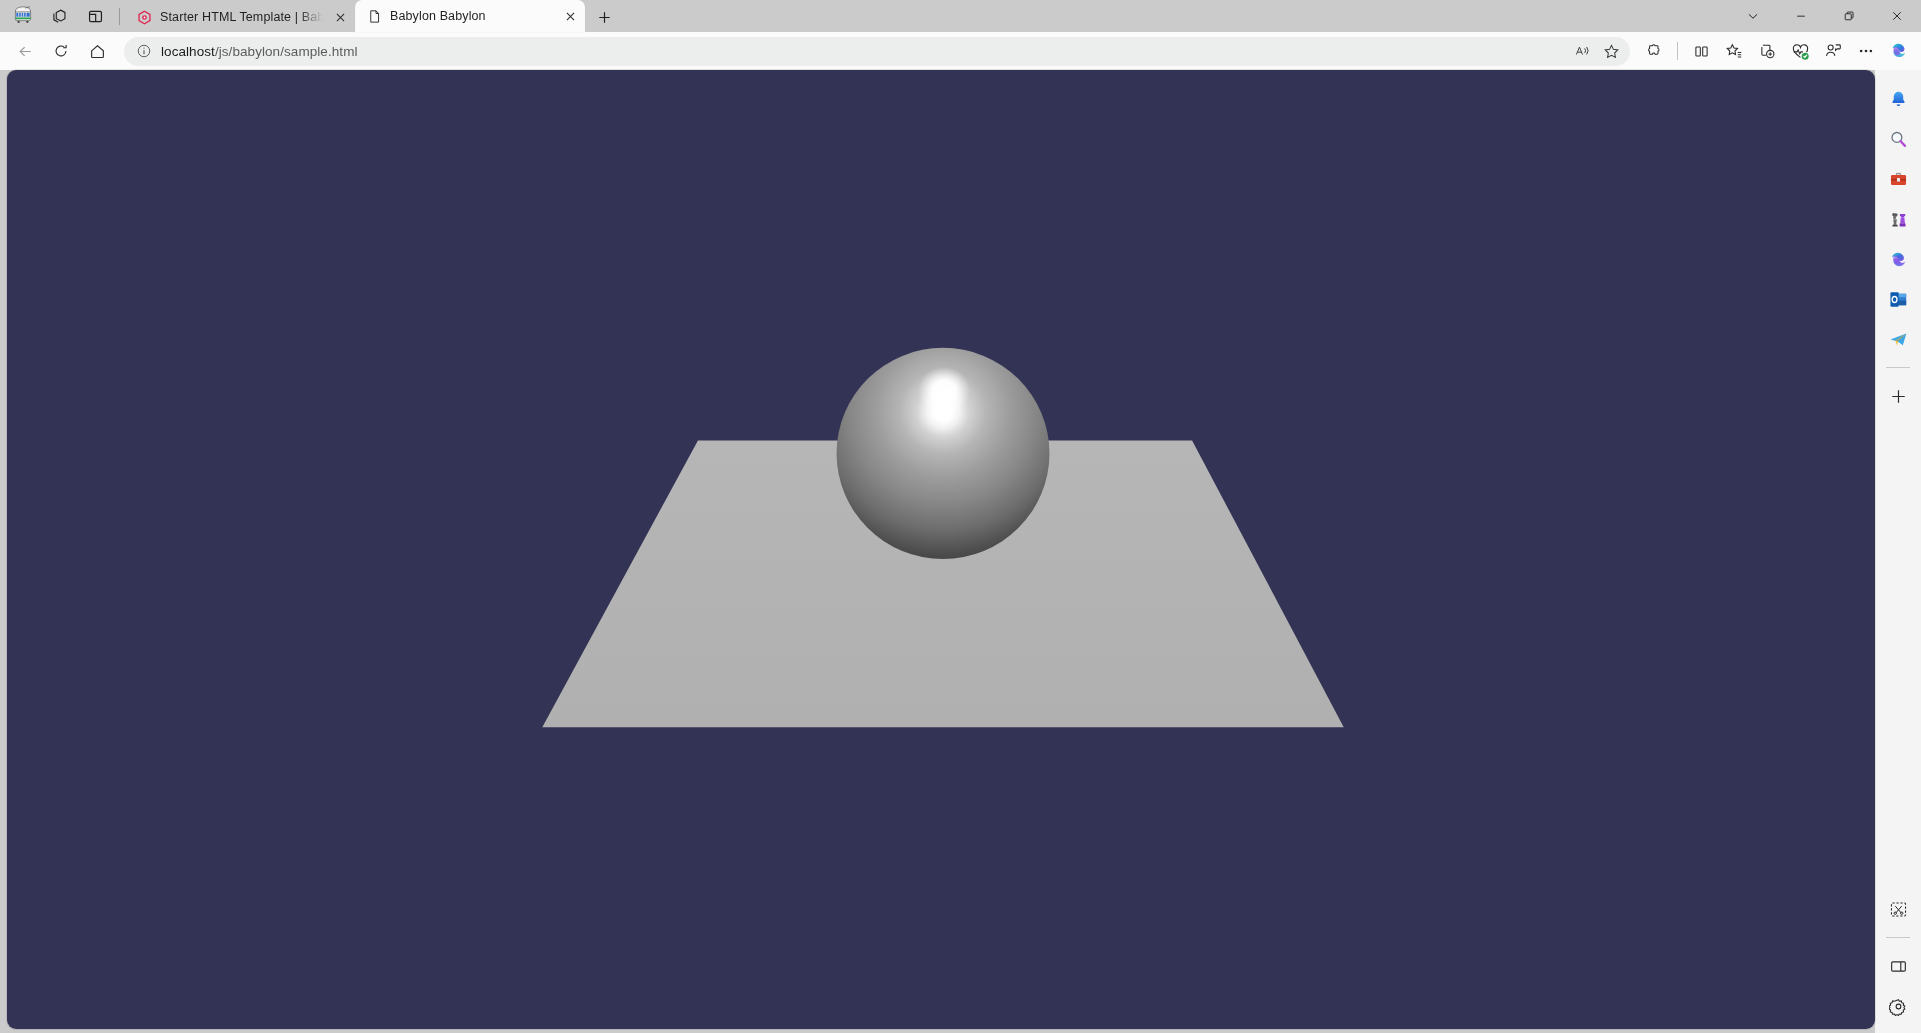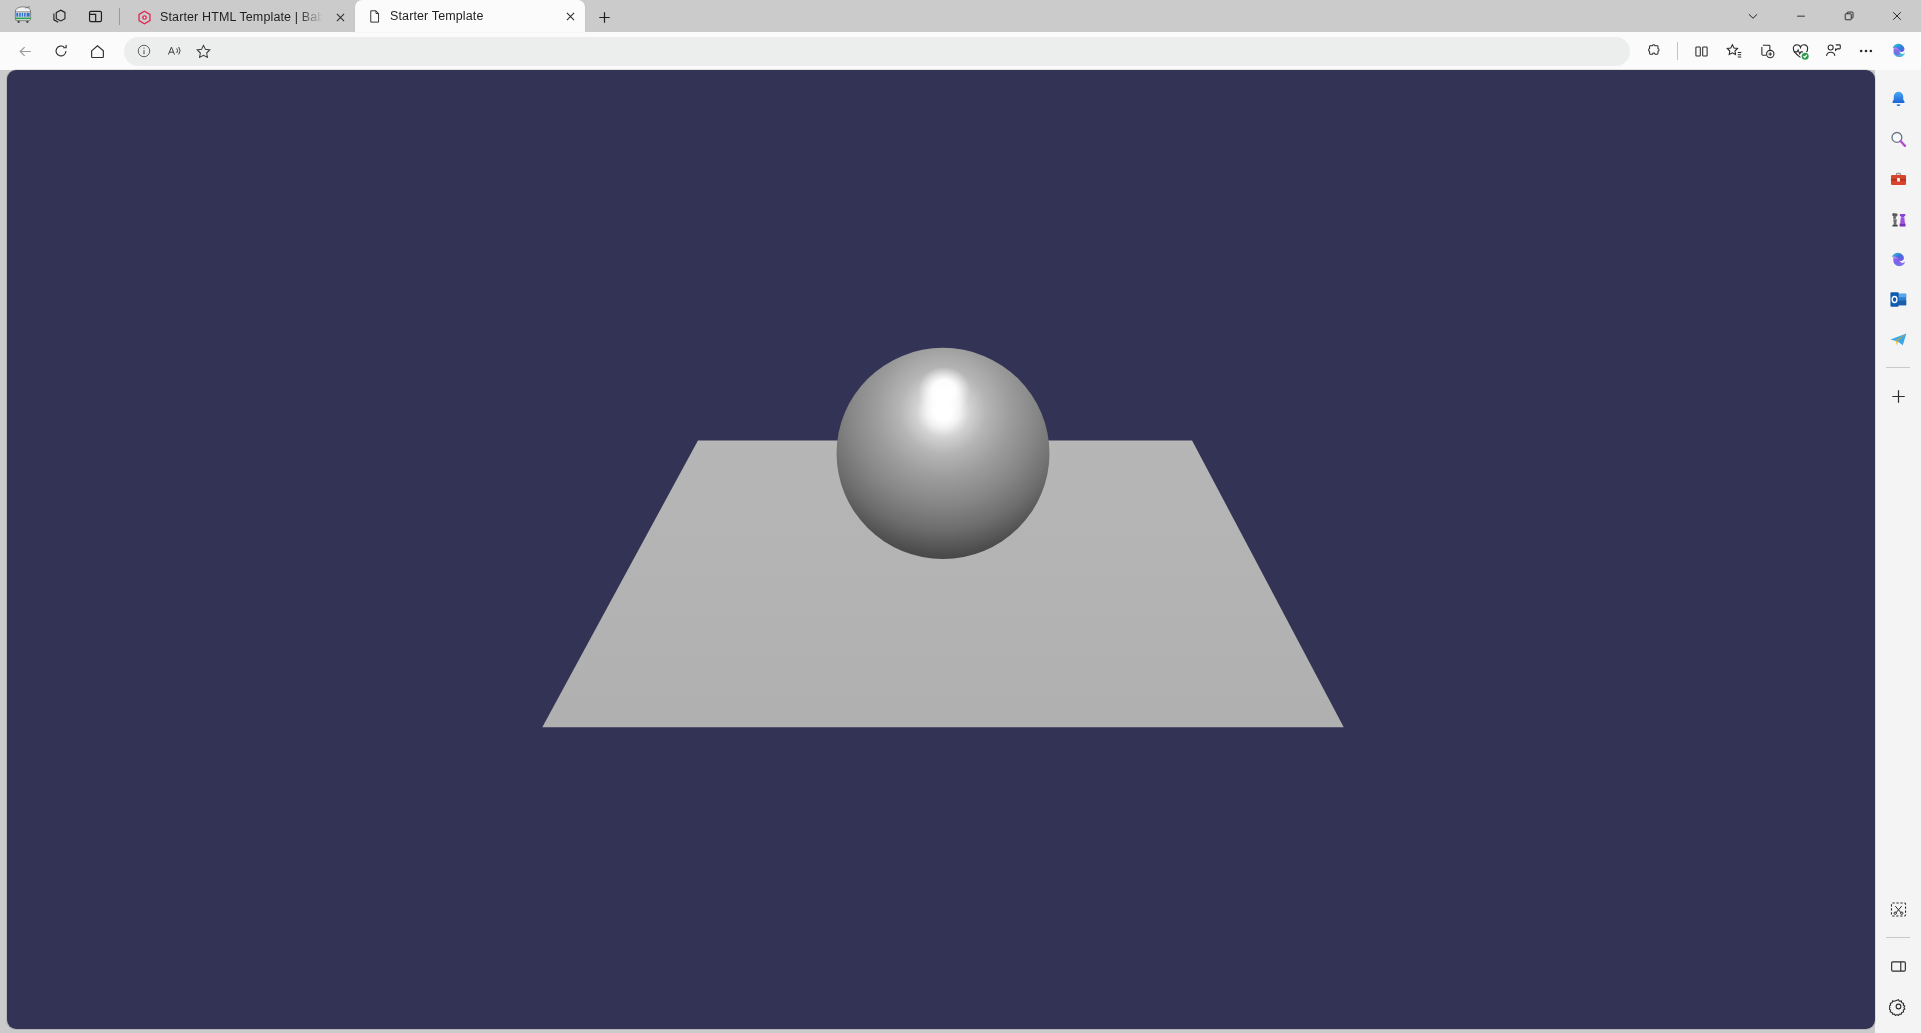--- a/index.html
+++ b/index.html
@@ -311,7 +311,7 @@
             <path d="M12 2.4 V6 H15.4"></path>
           </svg>
         </span>
-        <span class="tab-title">Starter Template</span>
+        <span class="tab-title">Babylon Babylon</span>
         <span class="tab-close">
           <svg width="9" height="9" viewBox="0 0 10 10" stroke="#2e2e2e" stroke-width="1.2">
             <path d="M1 1 L9 9 M9 1 L1 9"></path>

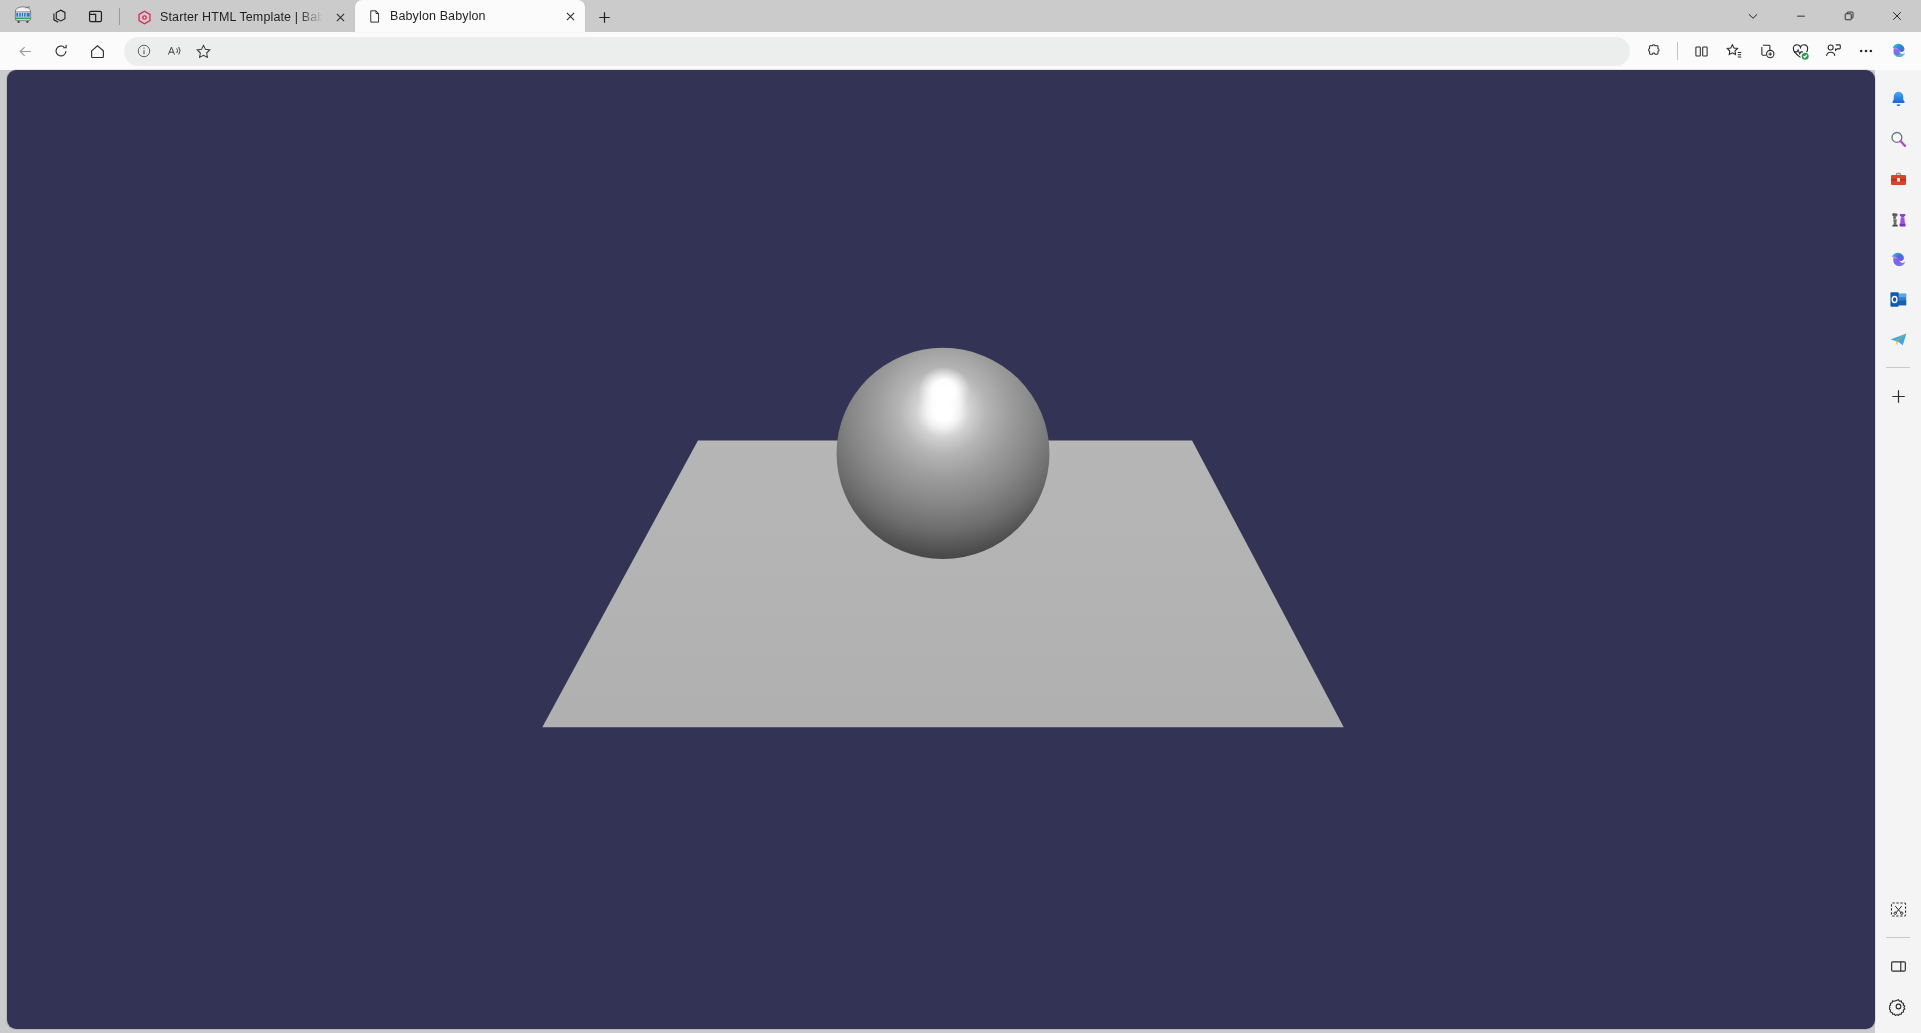--- a/index.html
+++ b/index.html
@@ -382,6 +382,7 @@
           <circle cx="10" cy="6.4" r="0.85" fill="currentColor" stroke="none"></circle>
         </svg>
       </span>
+      <span class="url" title="localhost/js/babylon/sample.html"><span class="host">localhost</span><span>/js/babylon/sample.html</span></span>
       <span class="omni-right">
         <span class="omni-btn">
           <svg width="17" height="17" viewBox="0 0 20 20" fill="none" stroke="currentColor" stroke-width="1.15">

